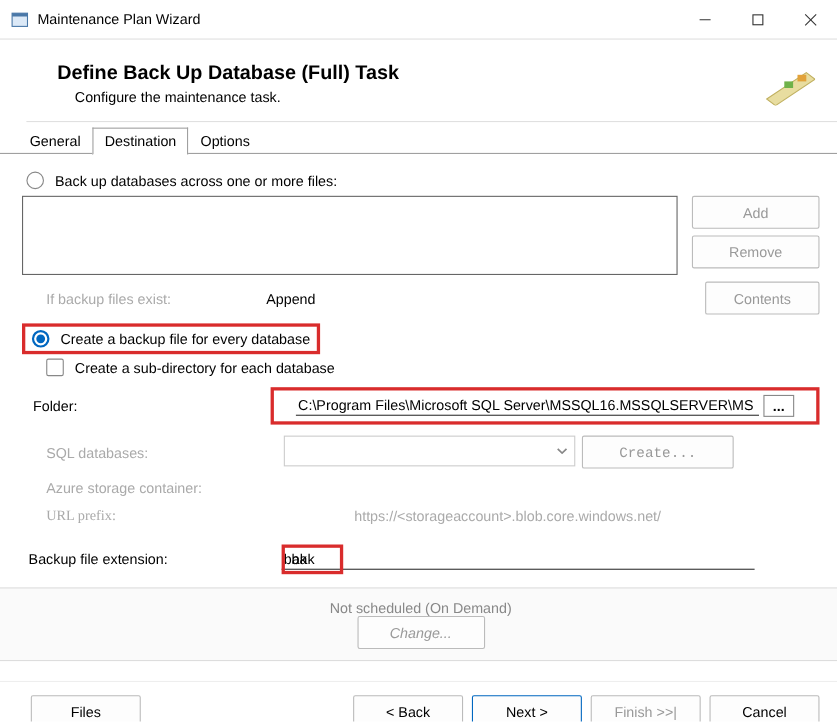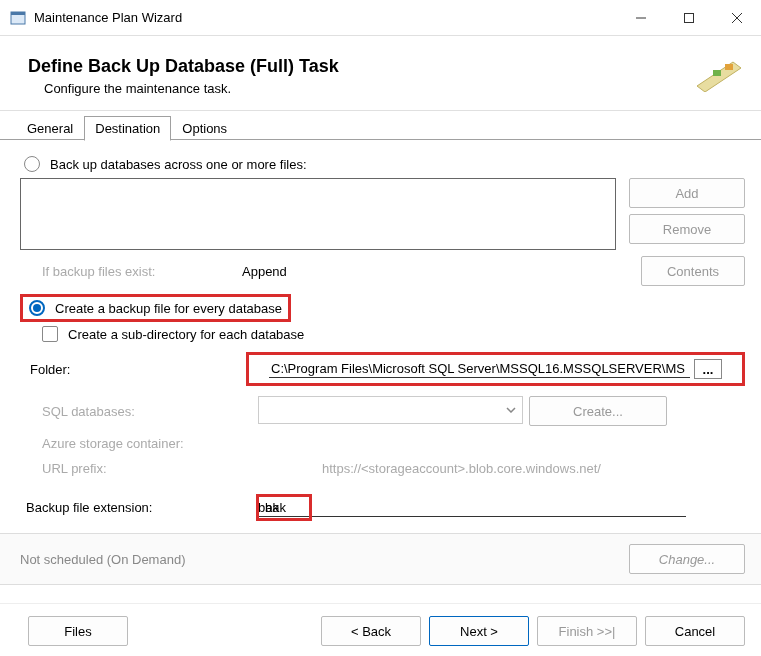--- a/index.html
+++ b/index.html
@@ -11,7 +11,7 @@
     .titlebar .winbtns { display: flex; gap: 28px; margin-right: 4px; }
     .titlebar .winbtns .wb { width: 20px; height: 20px; display: flex; align-items: center; justify-content: center; color: #444; }
 
-    .header { padding: 14px 20px 14px 28px; border-bottom: 1px solid #e0e0e0; display: flex; align-items: flex-start; margin-top: 6px; }
+    .header { padding: 14px 20px 14px 28px; border-bottom: 1px solid #e0e0e0; display: flex; align-items: flex-end; margin-top: 6px; margin-left: 24px; }
     .header .ht { flex: 1; }
     .header h2 { font-size: 18px; font-weight: 700; margin-bottom: 4px; }
     .header .sub { font-size: 13px; color: #000; margin-left: 16px; }

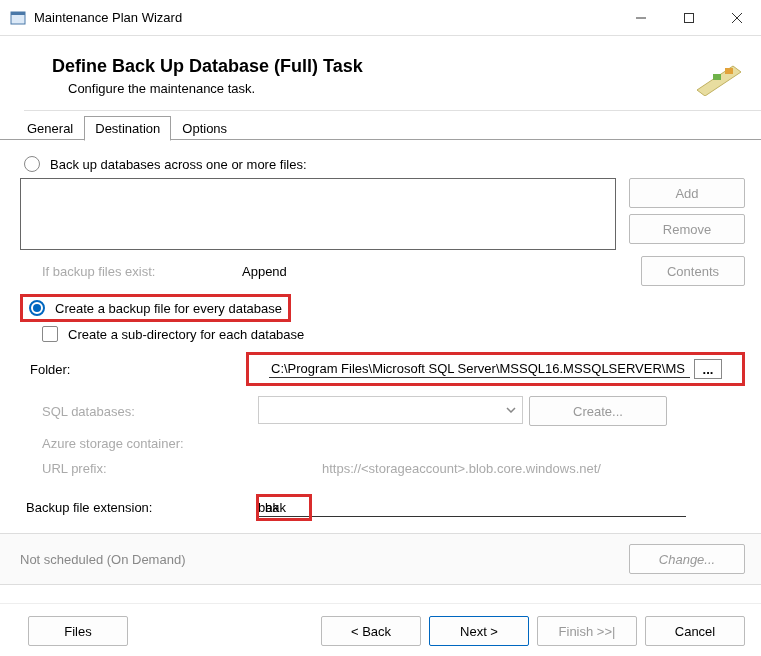--- a/index.html
+++ b/index.html
@@ -51,7 +51,7 @@
     .folder-wrap input { flex: 1; }
     .browse-btn { width: 28px; height: 20px; border:1px solid #888; margin-left: 4px; display:flex; align-items:center; justify-content:center; font-weight:700; }
     .dropdown { border: 1px solid #ccc; height: 28px; width: 265px; display:flex; align-items:center; justify-content:flex-end; padding-right:6px; color:#aaa; }
-    .create-btn { width: 138px; margin-left: 6px; }
+    .create-btn { width: 138px; margin-left: 6px; font-family: Liberation Mono, monospace; }
 
     .ext-row .ext-highlight { width: 56px; }
     .ext-row input { width: 430px; }

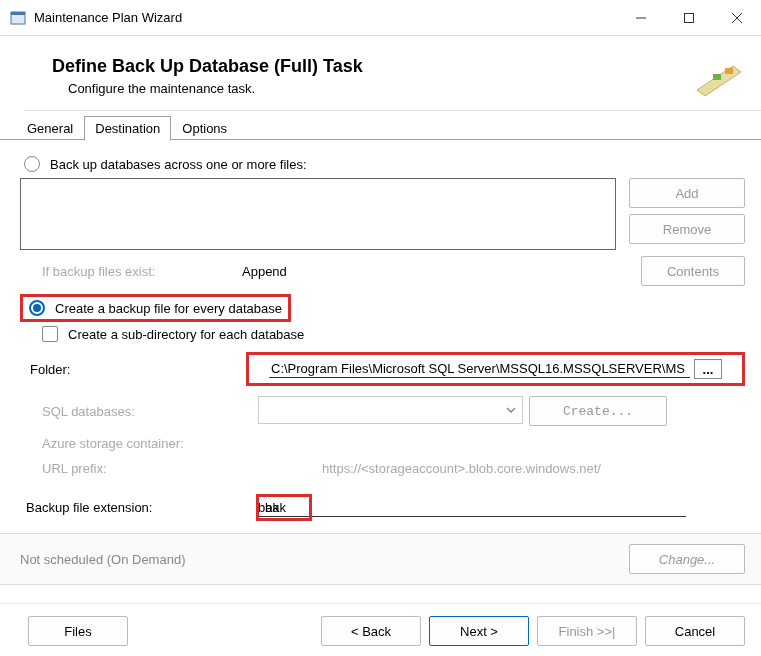--- a/index.html
+++ b/index.html
@@ -181,7 +181,7 @@
   </div>
 
   <div class="form-row" style="margin-left:22px;">
-    <div class="lbl gray" style="width:280px;">URL prefix:</div>
+    <div class="lbl gray" style="width:280px;font-family:Liberation Serif, serif;">URL prefix:</div>
     <div class="fval static-val gray">https://&lt;storageaccount&gt;.blob.core.windows.net/</div>
   </div>
 

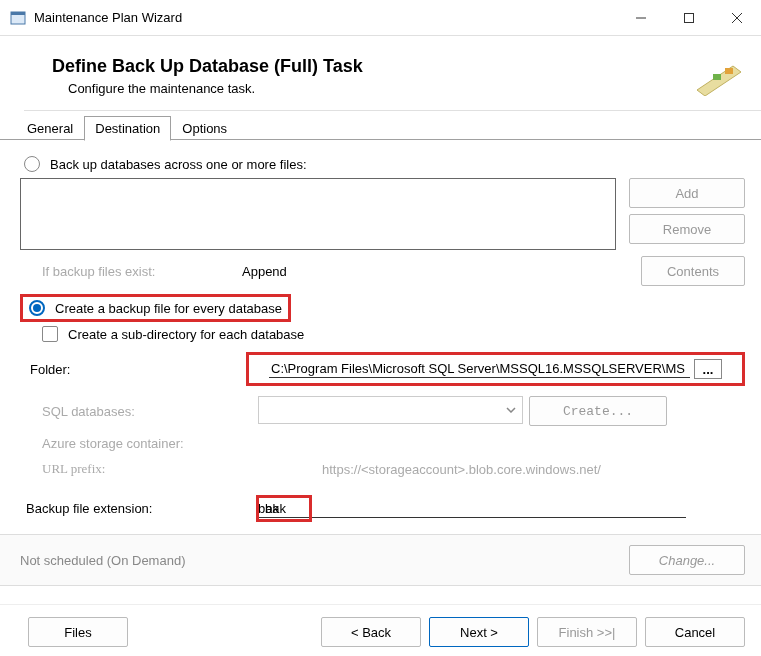--- a/index.html
+++ b/index.html
@@ -56,7 +56,7 @@
     .ext-row .ext-highlight { width: 56px; }
     .ext-row input { width: 430px; }
 
-    .schedule-bar { border-top: 1px solid #ddd; border-bottom: 1px solid #ddd; background: #fafafa; margin-top: 12px; padding: 10px 16px 10px 20px; display:flex; align-items:center; }
+    .schedule-bar { border-top: 1px solid #ddd; border-bottom: 1px solid #ddd; background: #fafafa; margin-top: 12px; padding: 10px 16px 10px 20px; display:flex; align-items:center;flex-direction:column; }
     .schedule-bar .sch { flex:1; color:#888; font-style: normal; }
     .change-btn { width: 116px; font-style: italic; }
 

